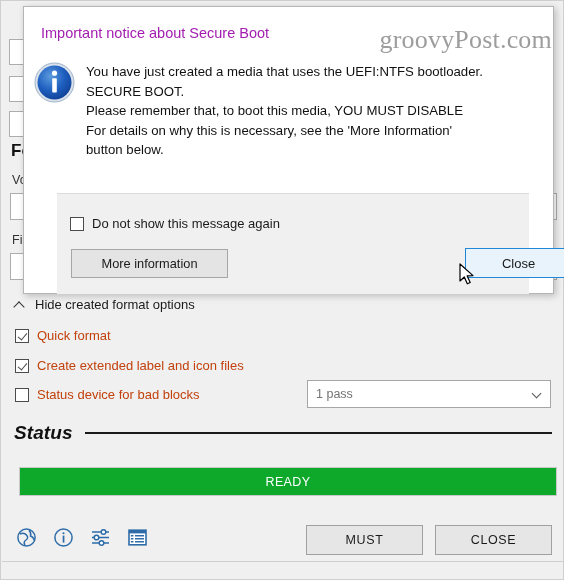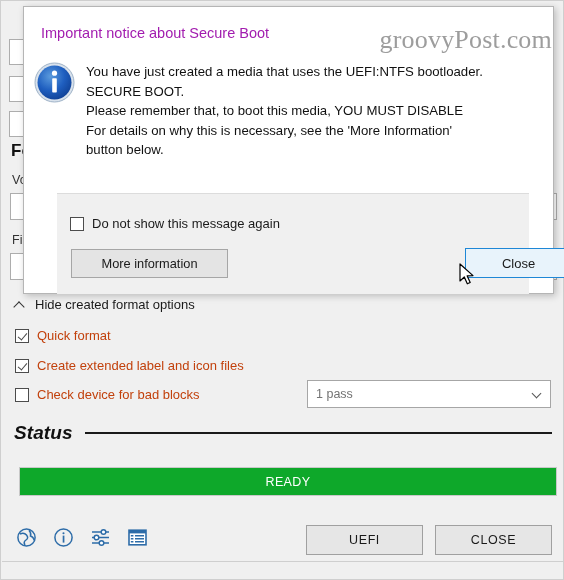--- a/index.html
+++ b/index.html
@@ -381,7 +381,7 @@
     </div>
     <div class="opt-row" style="top:386px;">
       <span class="cbx"></span>
-      <span>Check device for bad blocks</span>
+      <span>Status device for bad blocks</span>
     </div>
 
     <div class="passes-select">

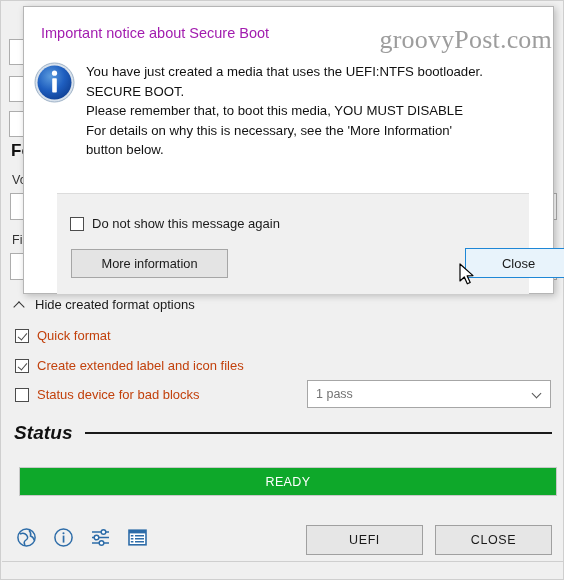--- a/index.html
+++ b/index.html
@@ -440,7 +440,7 @@
     </div>
 
     <div class="bottom-buttons">
-      <button class="btn-flat">UEFI</button>
+      <button class="btn-flat">MUST</button>
       <button class="btn-flat">CLOSE</button>
     </div>
 

